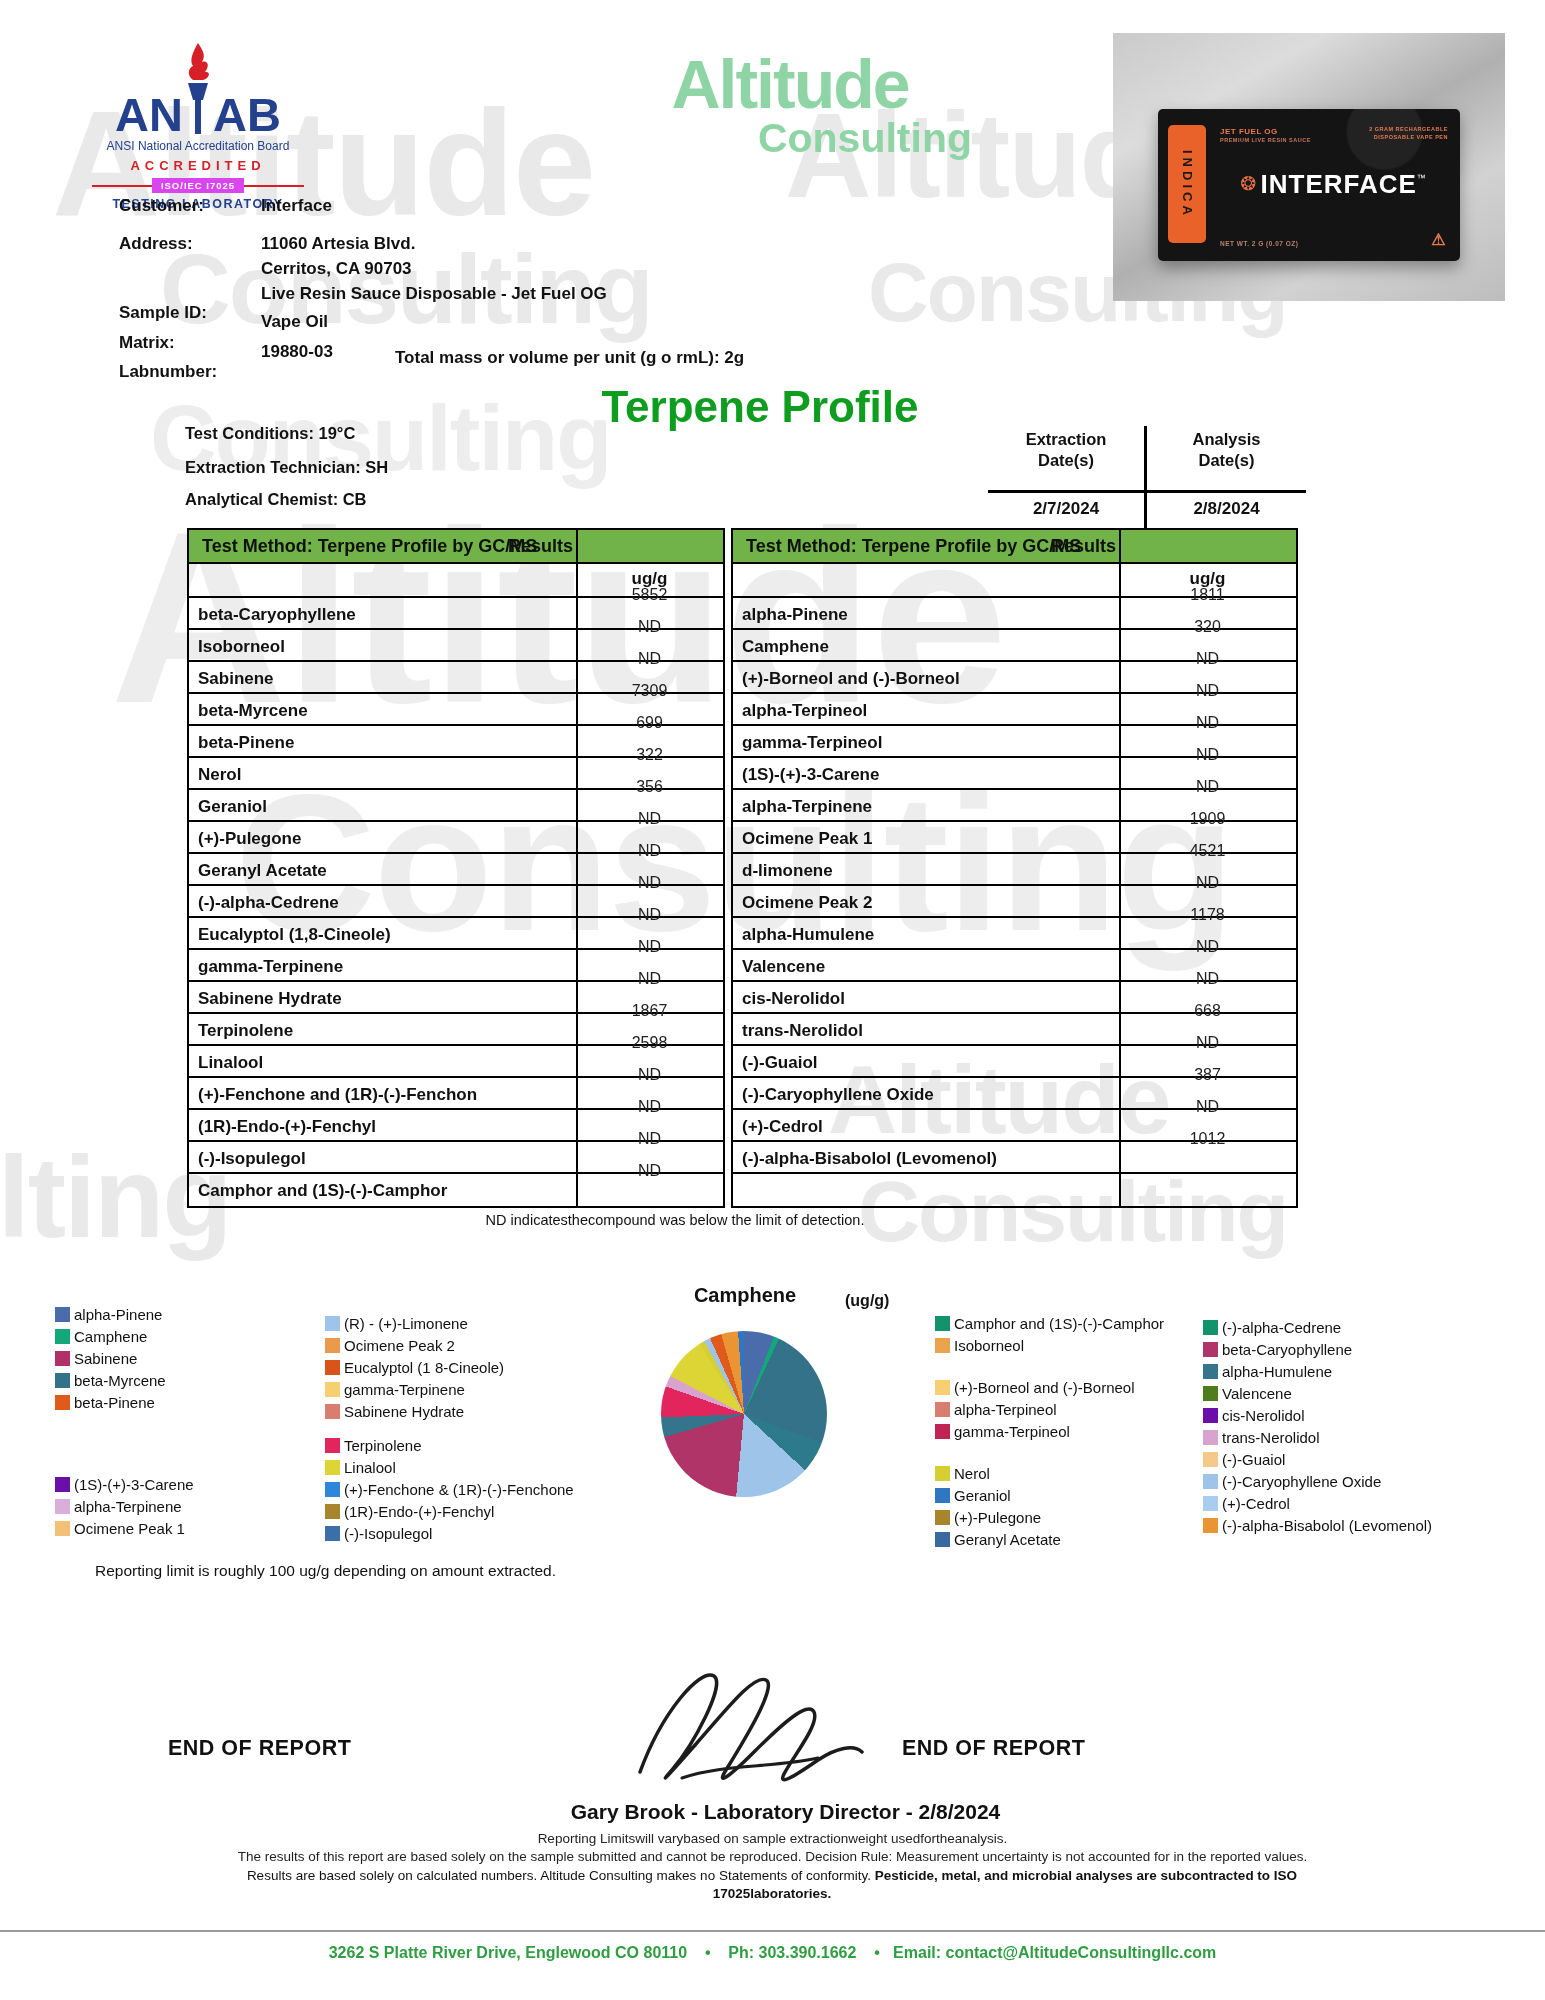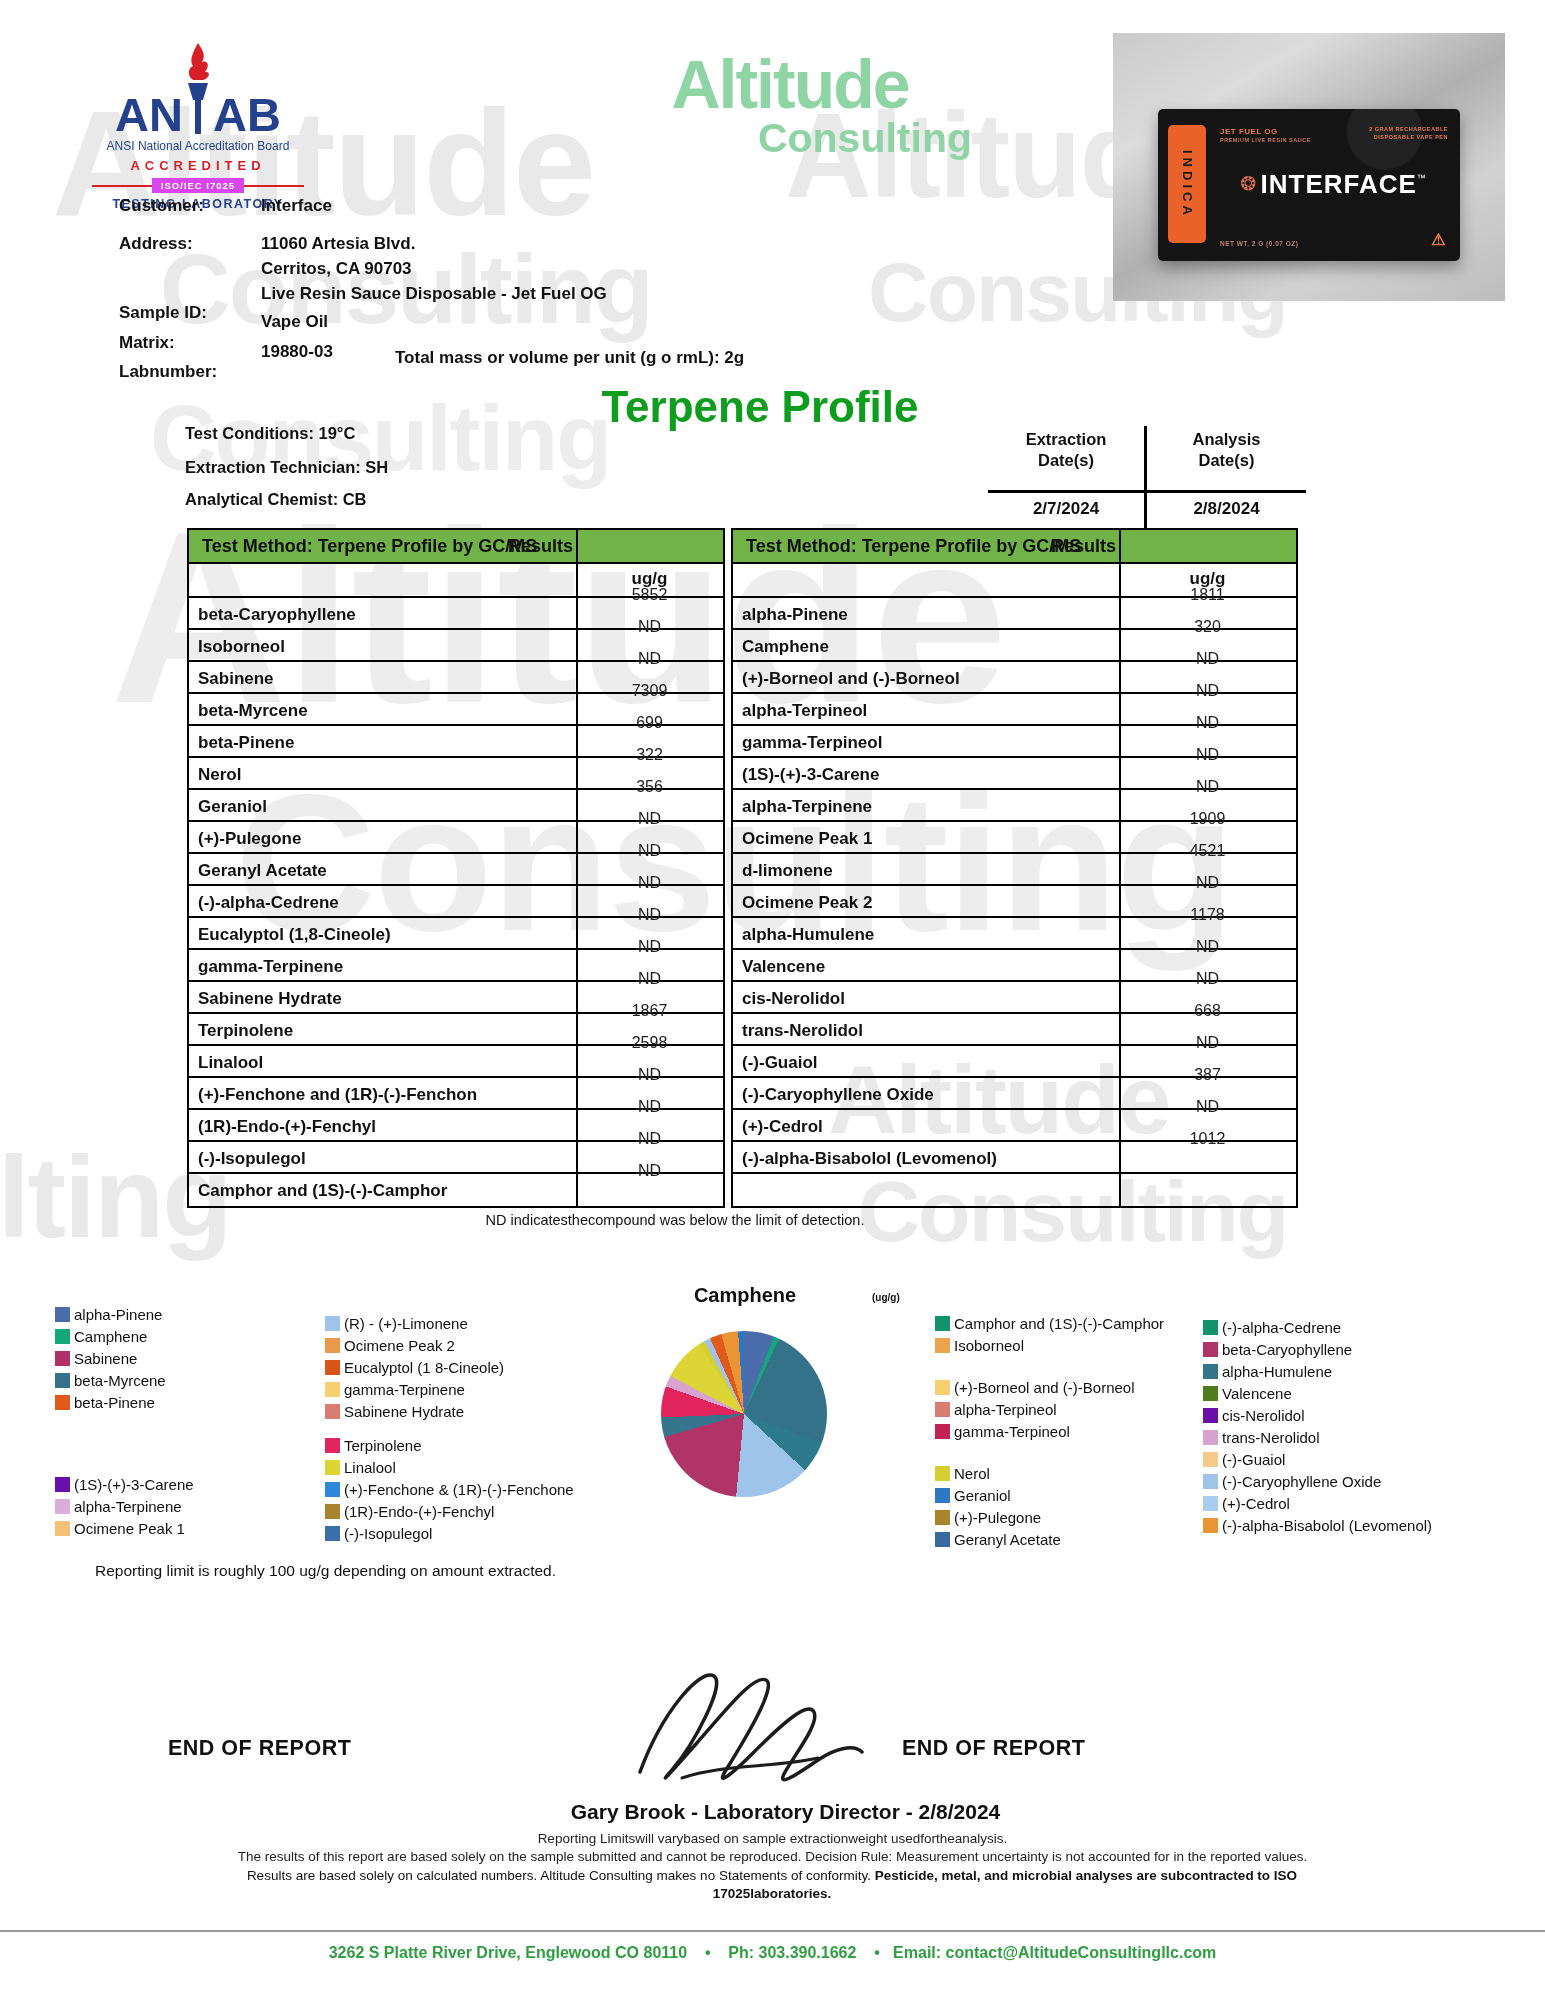--- a/index.html
+++ b/index.html
@@ -75,7 +75,7 @@
   #ndnote { left:350px; width:650px; top:1212px; text-align:center; font-size:14.5px; }
   
   #pie-title { left:600px; width:290px; top:1284px; text-align:center; font-size:20px; font-weight:bold; }
-  #pie-unit { left:872px; top:1292px; font-size:10px; font-weight:bold; }
+  #pie-unit { left:845px; top:1292px; font-size:16px; font-weight:bold; }
   #pie { left:661px; top:1331px; width:166px; height:166px; border-radius:50%; }
   
   .lcol { position:absolute; }

